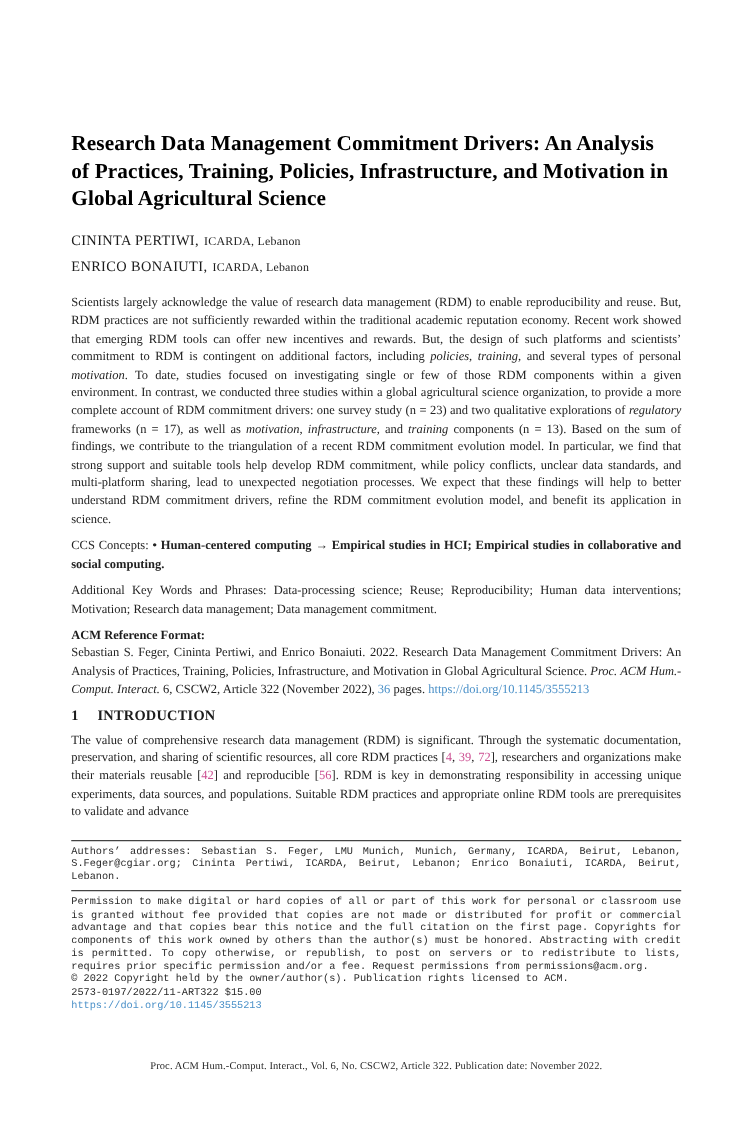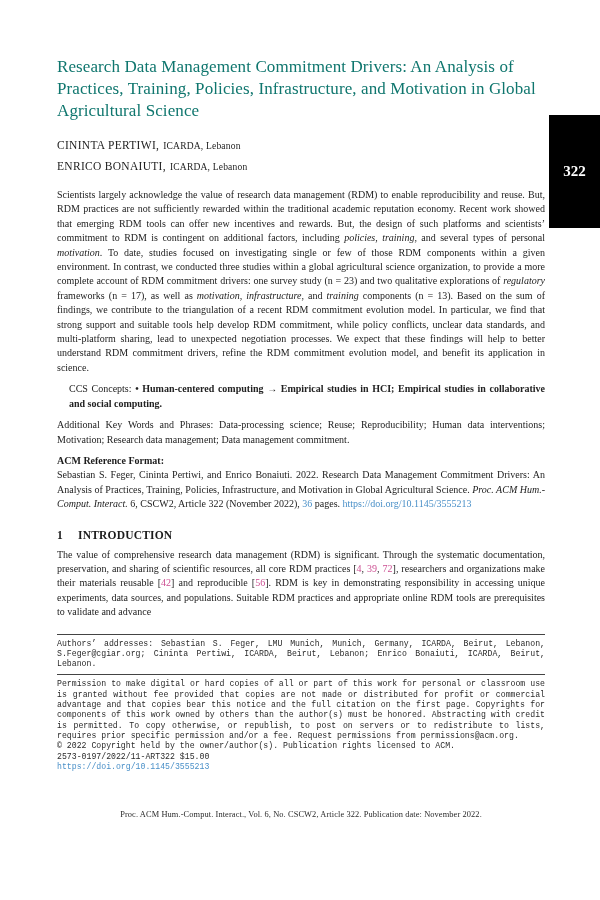--- a/index.html
+++ b/index.html
@@ -25,12 +25,12 @@
     width:488px;
   }
   .title{
-    margin-top:56px;
+    margin-top:104px;
     font-size:17px;
     line-height:22px;
-    font-weight:normal;
+    font-weight:bold;
     letter-spacing:0.1px;
-    color:#0f766e;
+    color:#000000;
     width:482px;
   }
   .authors{margin-top:13px;}

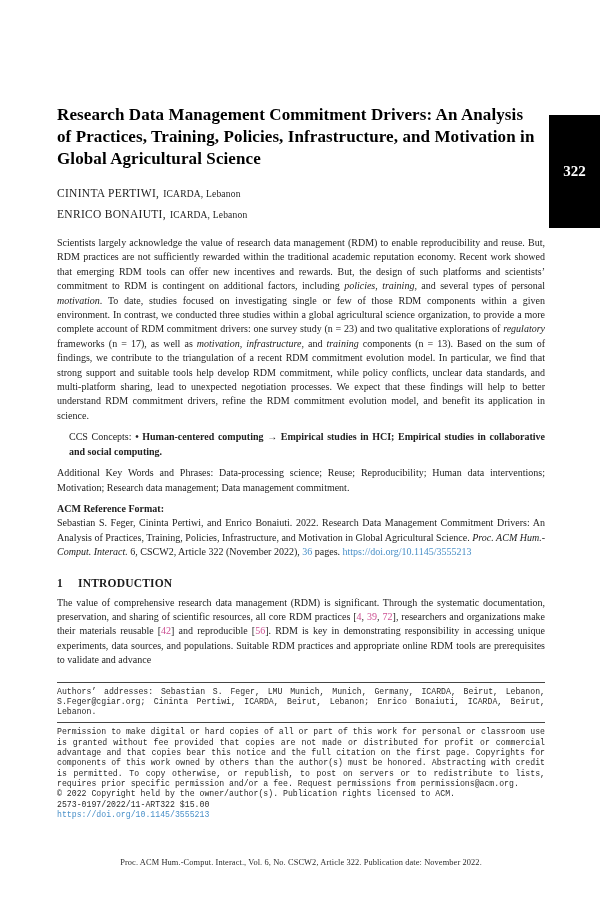--- a/index.html
+++ b/index.html
@@ -100,9 +100,6 @@
 
 <div class="page">
 
-  <div class="article-tab">
-    <span>322</span>
-  </div>
 
   <div class="content">
 

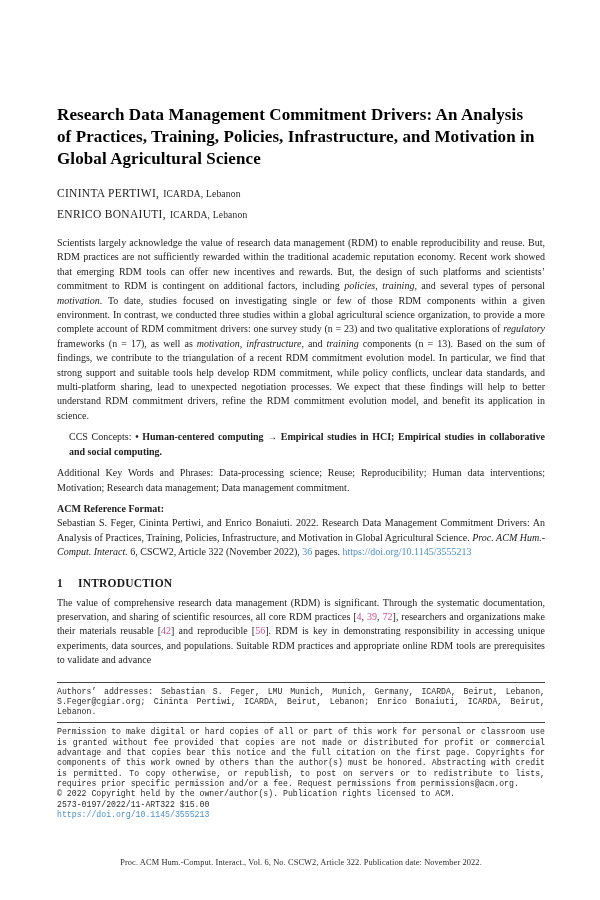--- a/index.html
+++ b/index.html
@@ -44,7 +44,7 @@
     color:#222;
   }
   .abstract{margin-top:12px;}
-  .ccs{margin-top:7px;margin-left:12px;}
+  .ccs{margin-top:7px;}
   .keywords{margin-top:7px;}
   .ref-block{margin-top:7px;}
   .ref-heading{font-size:10px;line-height:14.4px;font-weight:bold;}

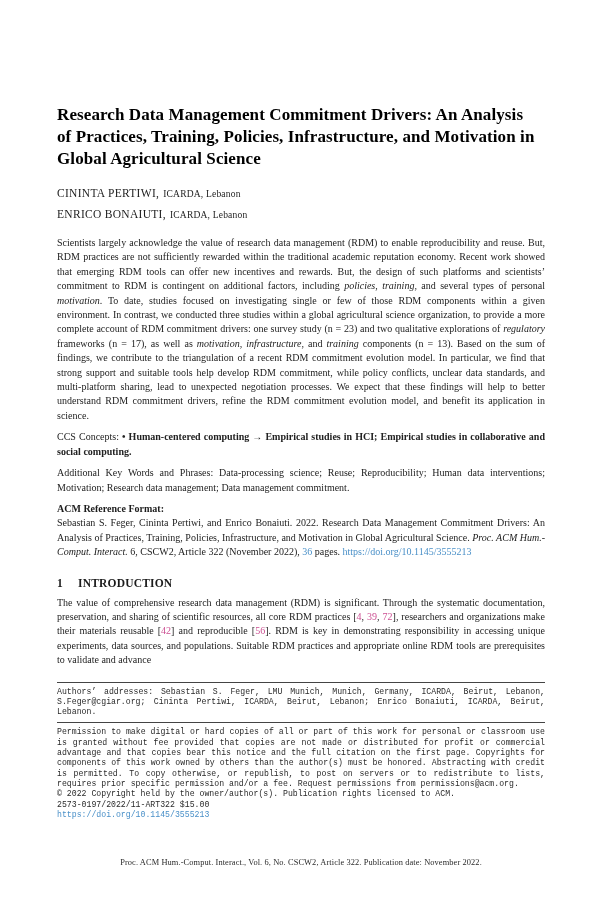--- a/index.html
+++ b/index.html
@@ -49,7 +49,7 @@
   .ref-block{margin-top:7px;}
   .ref-heading{font-size:10px;line-height:14.4px;font-weight:bold;}
   .section-heading{
-    margin-top:17px;
+    margin-top:7px;
     font-size:11.5px;
     font-weight:bold;
     letter-spacing:0.2px;

